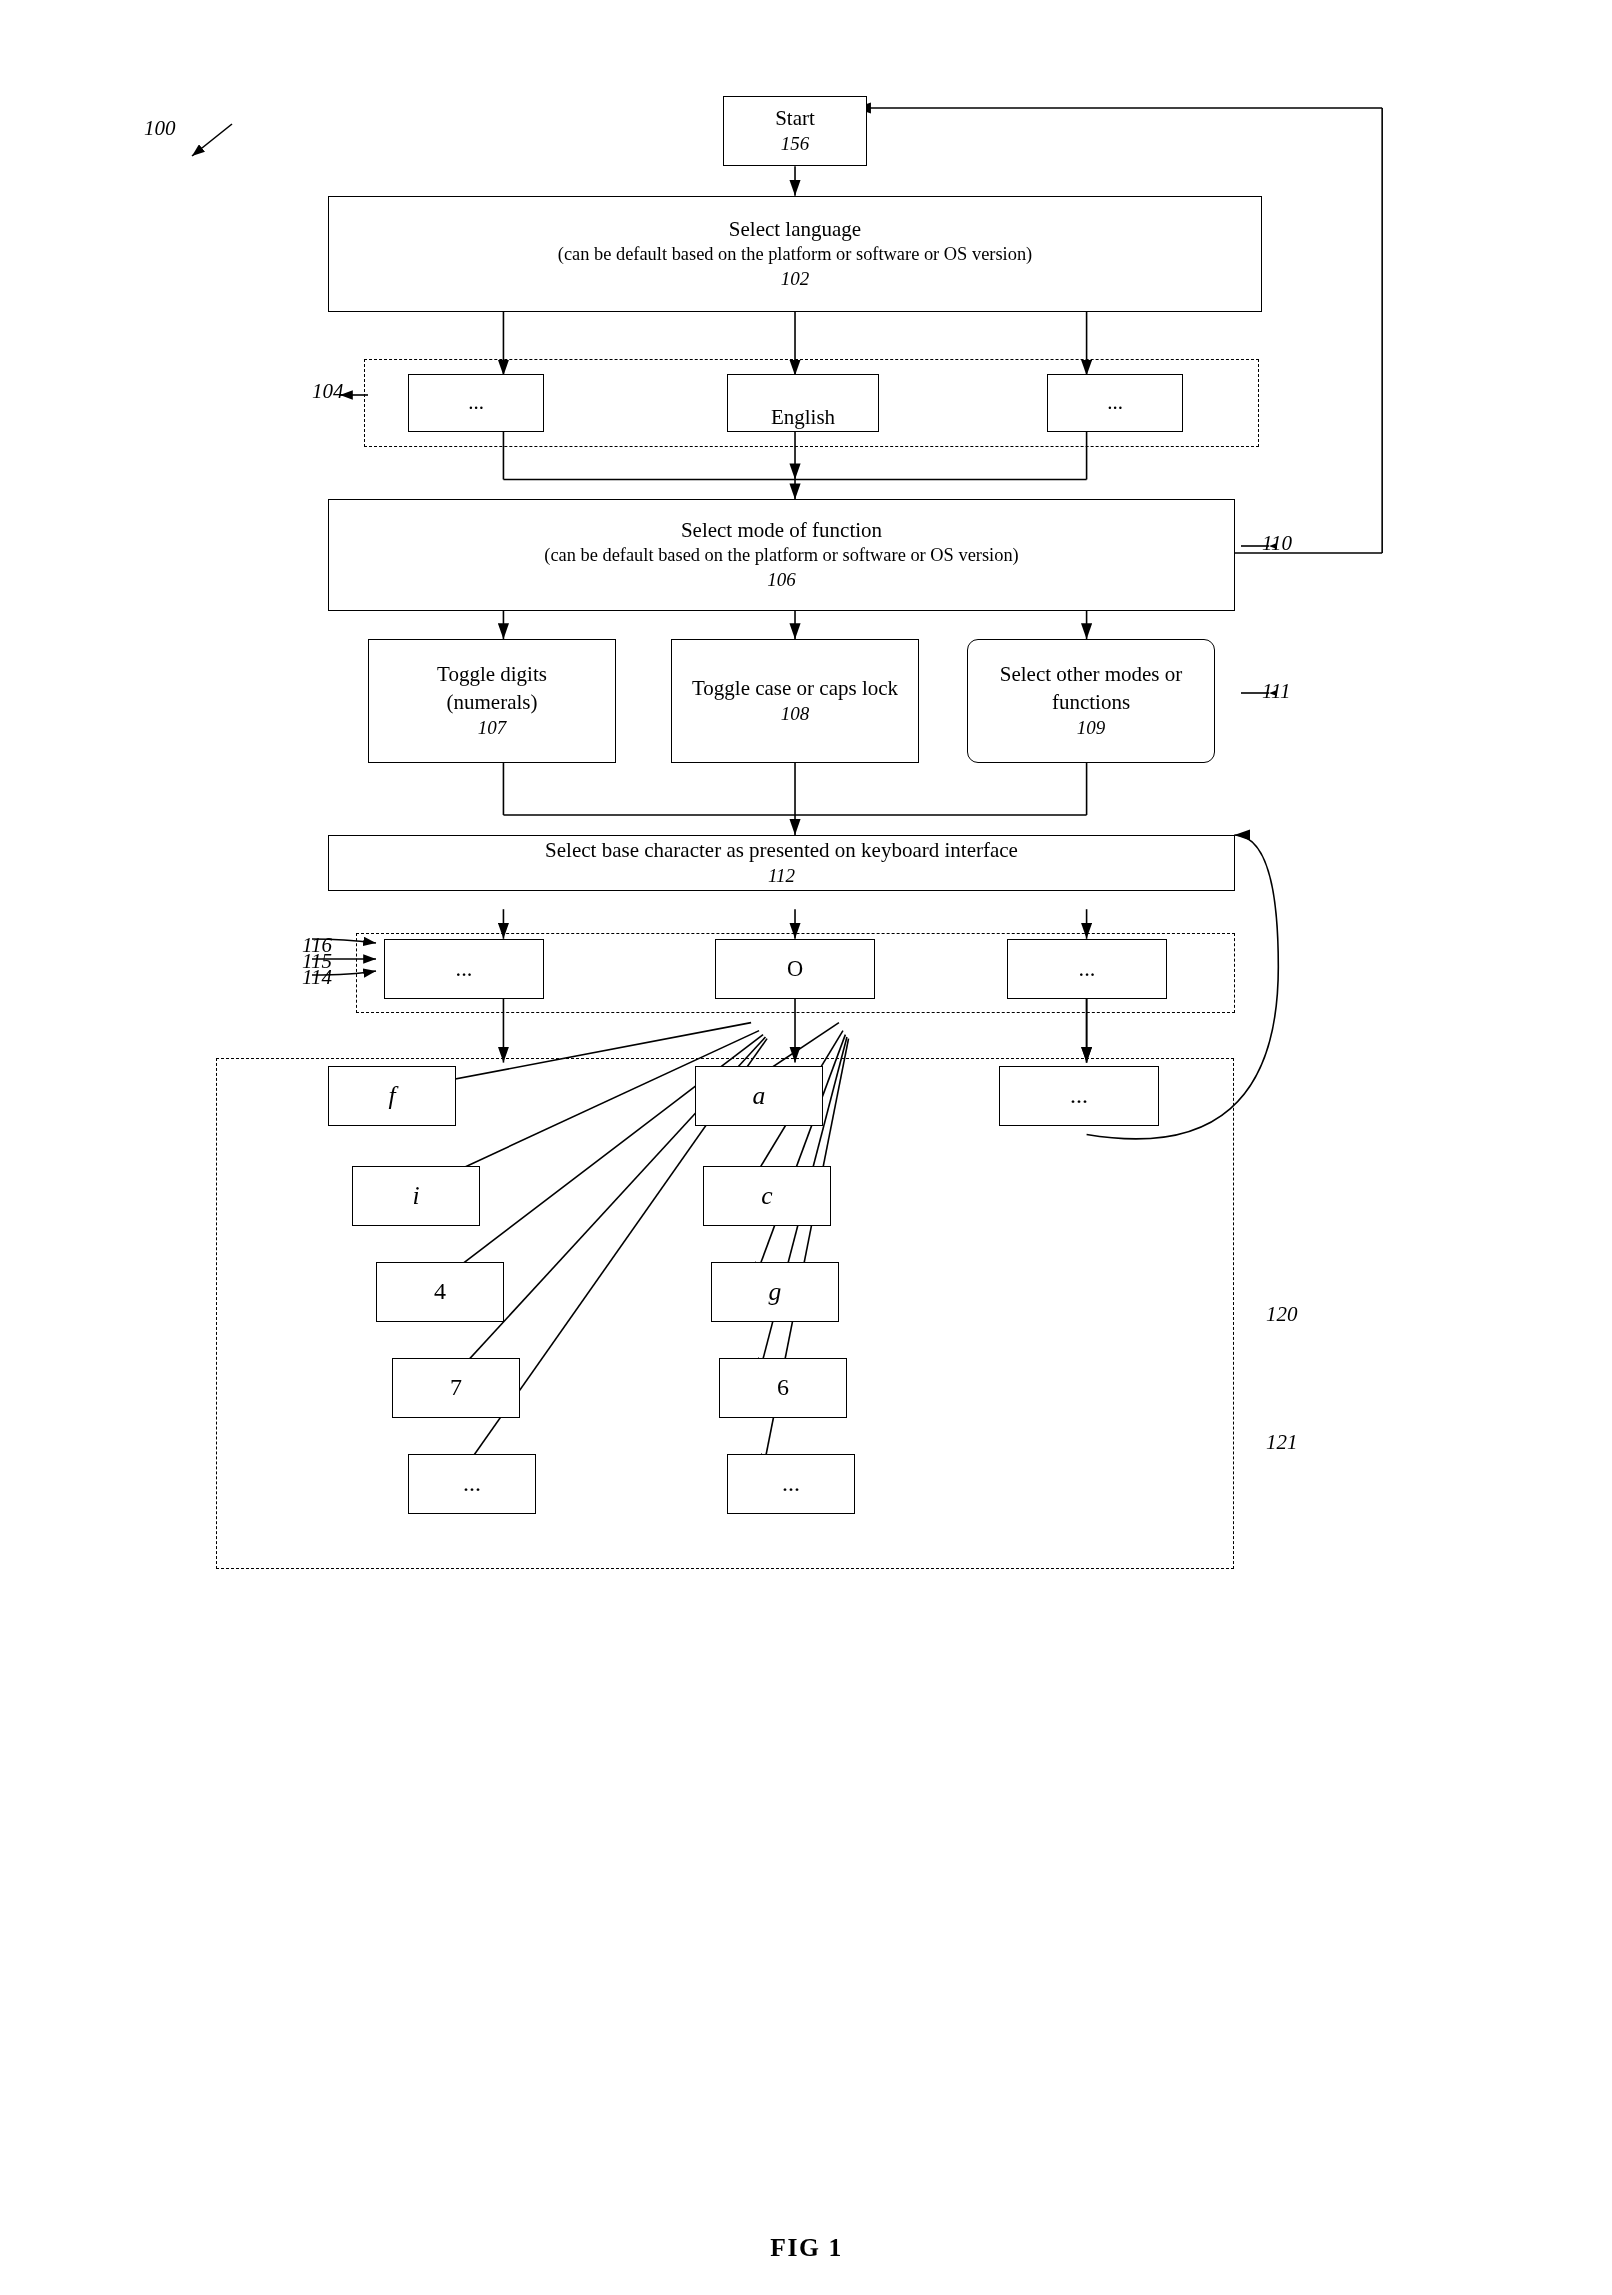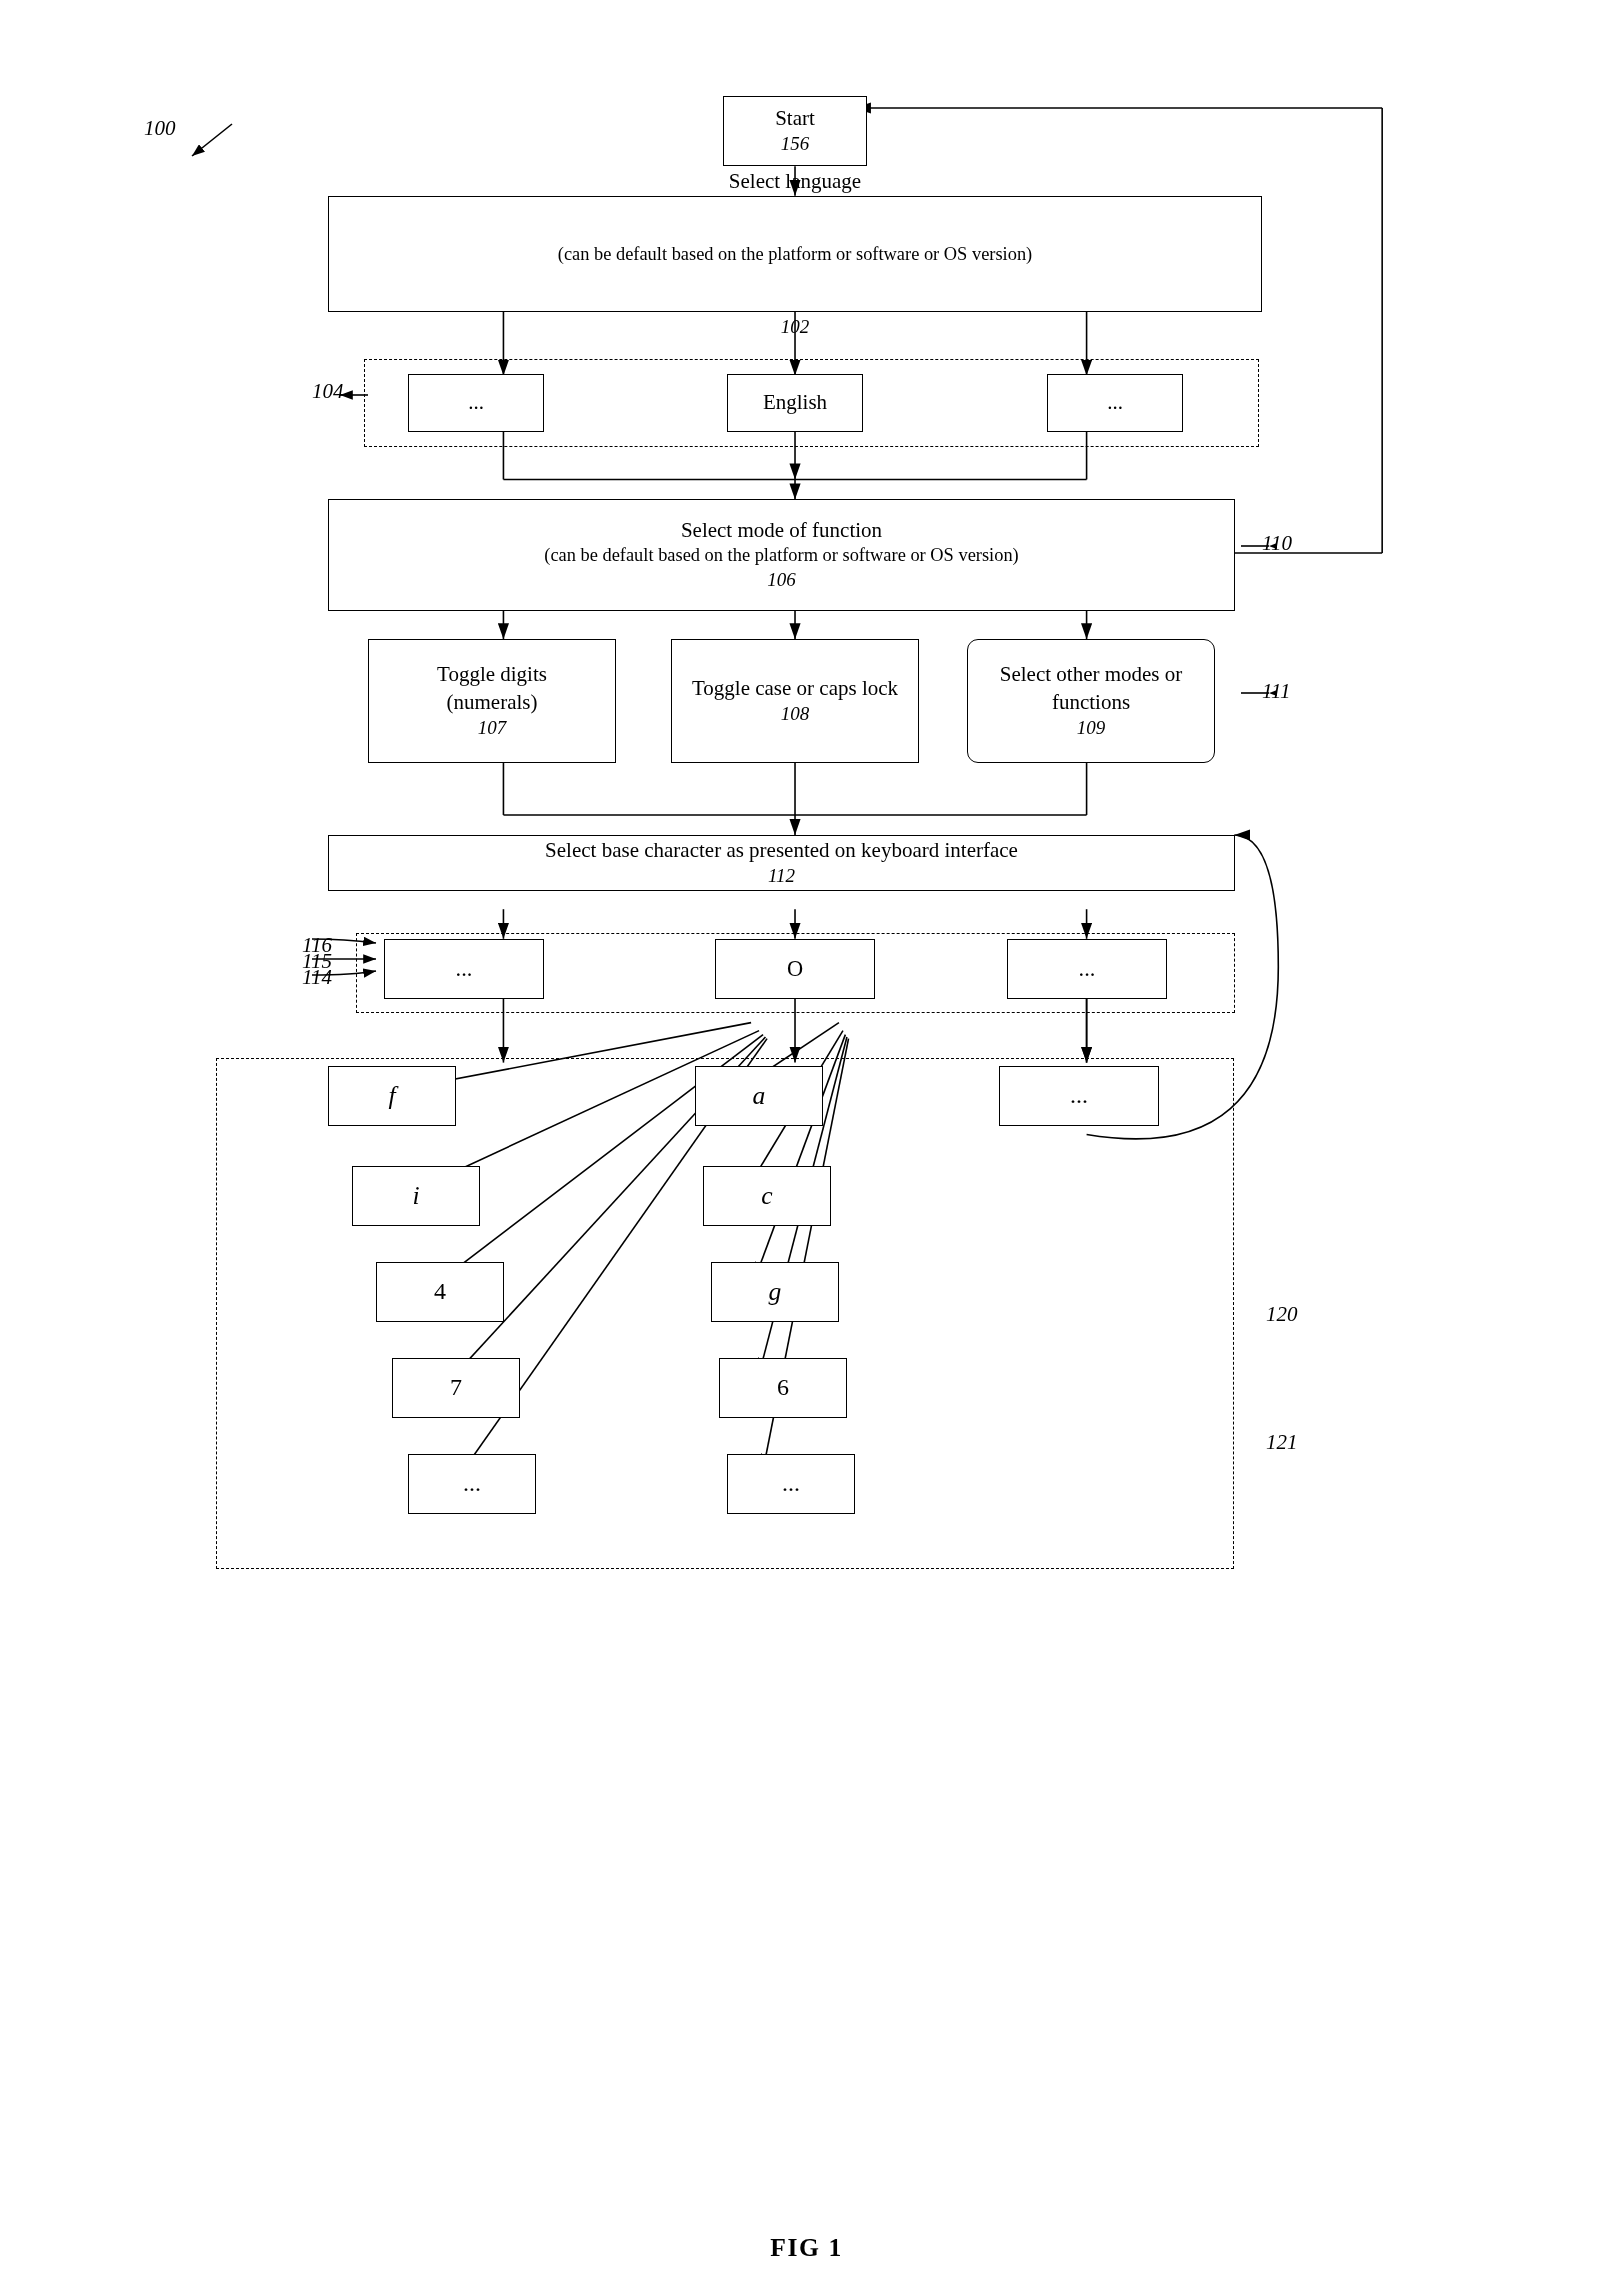--- a/index.html
+++ b/index.html
@@ -153,7 +153,7 @@
     <span class="box-italic">156</span>
   </div>
 
-  <div class="box" style="left:208px; top:148px; width:934px; height:116px; font-size:21px;gap:48px;">
+  <div class="box" style="left:208px; top:148px; width:934px; height:116px; font-size:21px;">
     <span>Select language</span>
     <span style="font-size:18.4px;">(can be default based on the platform or software or OS version)</span>
     <span class="box-italic">102</span>

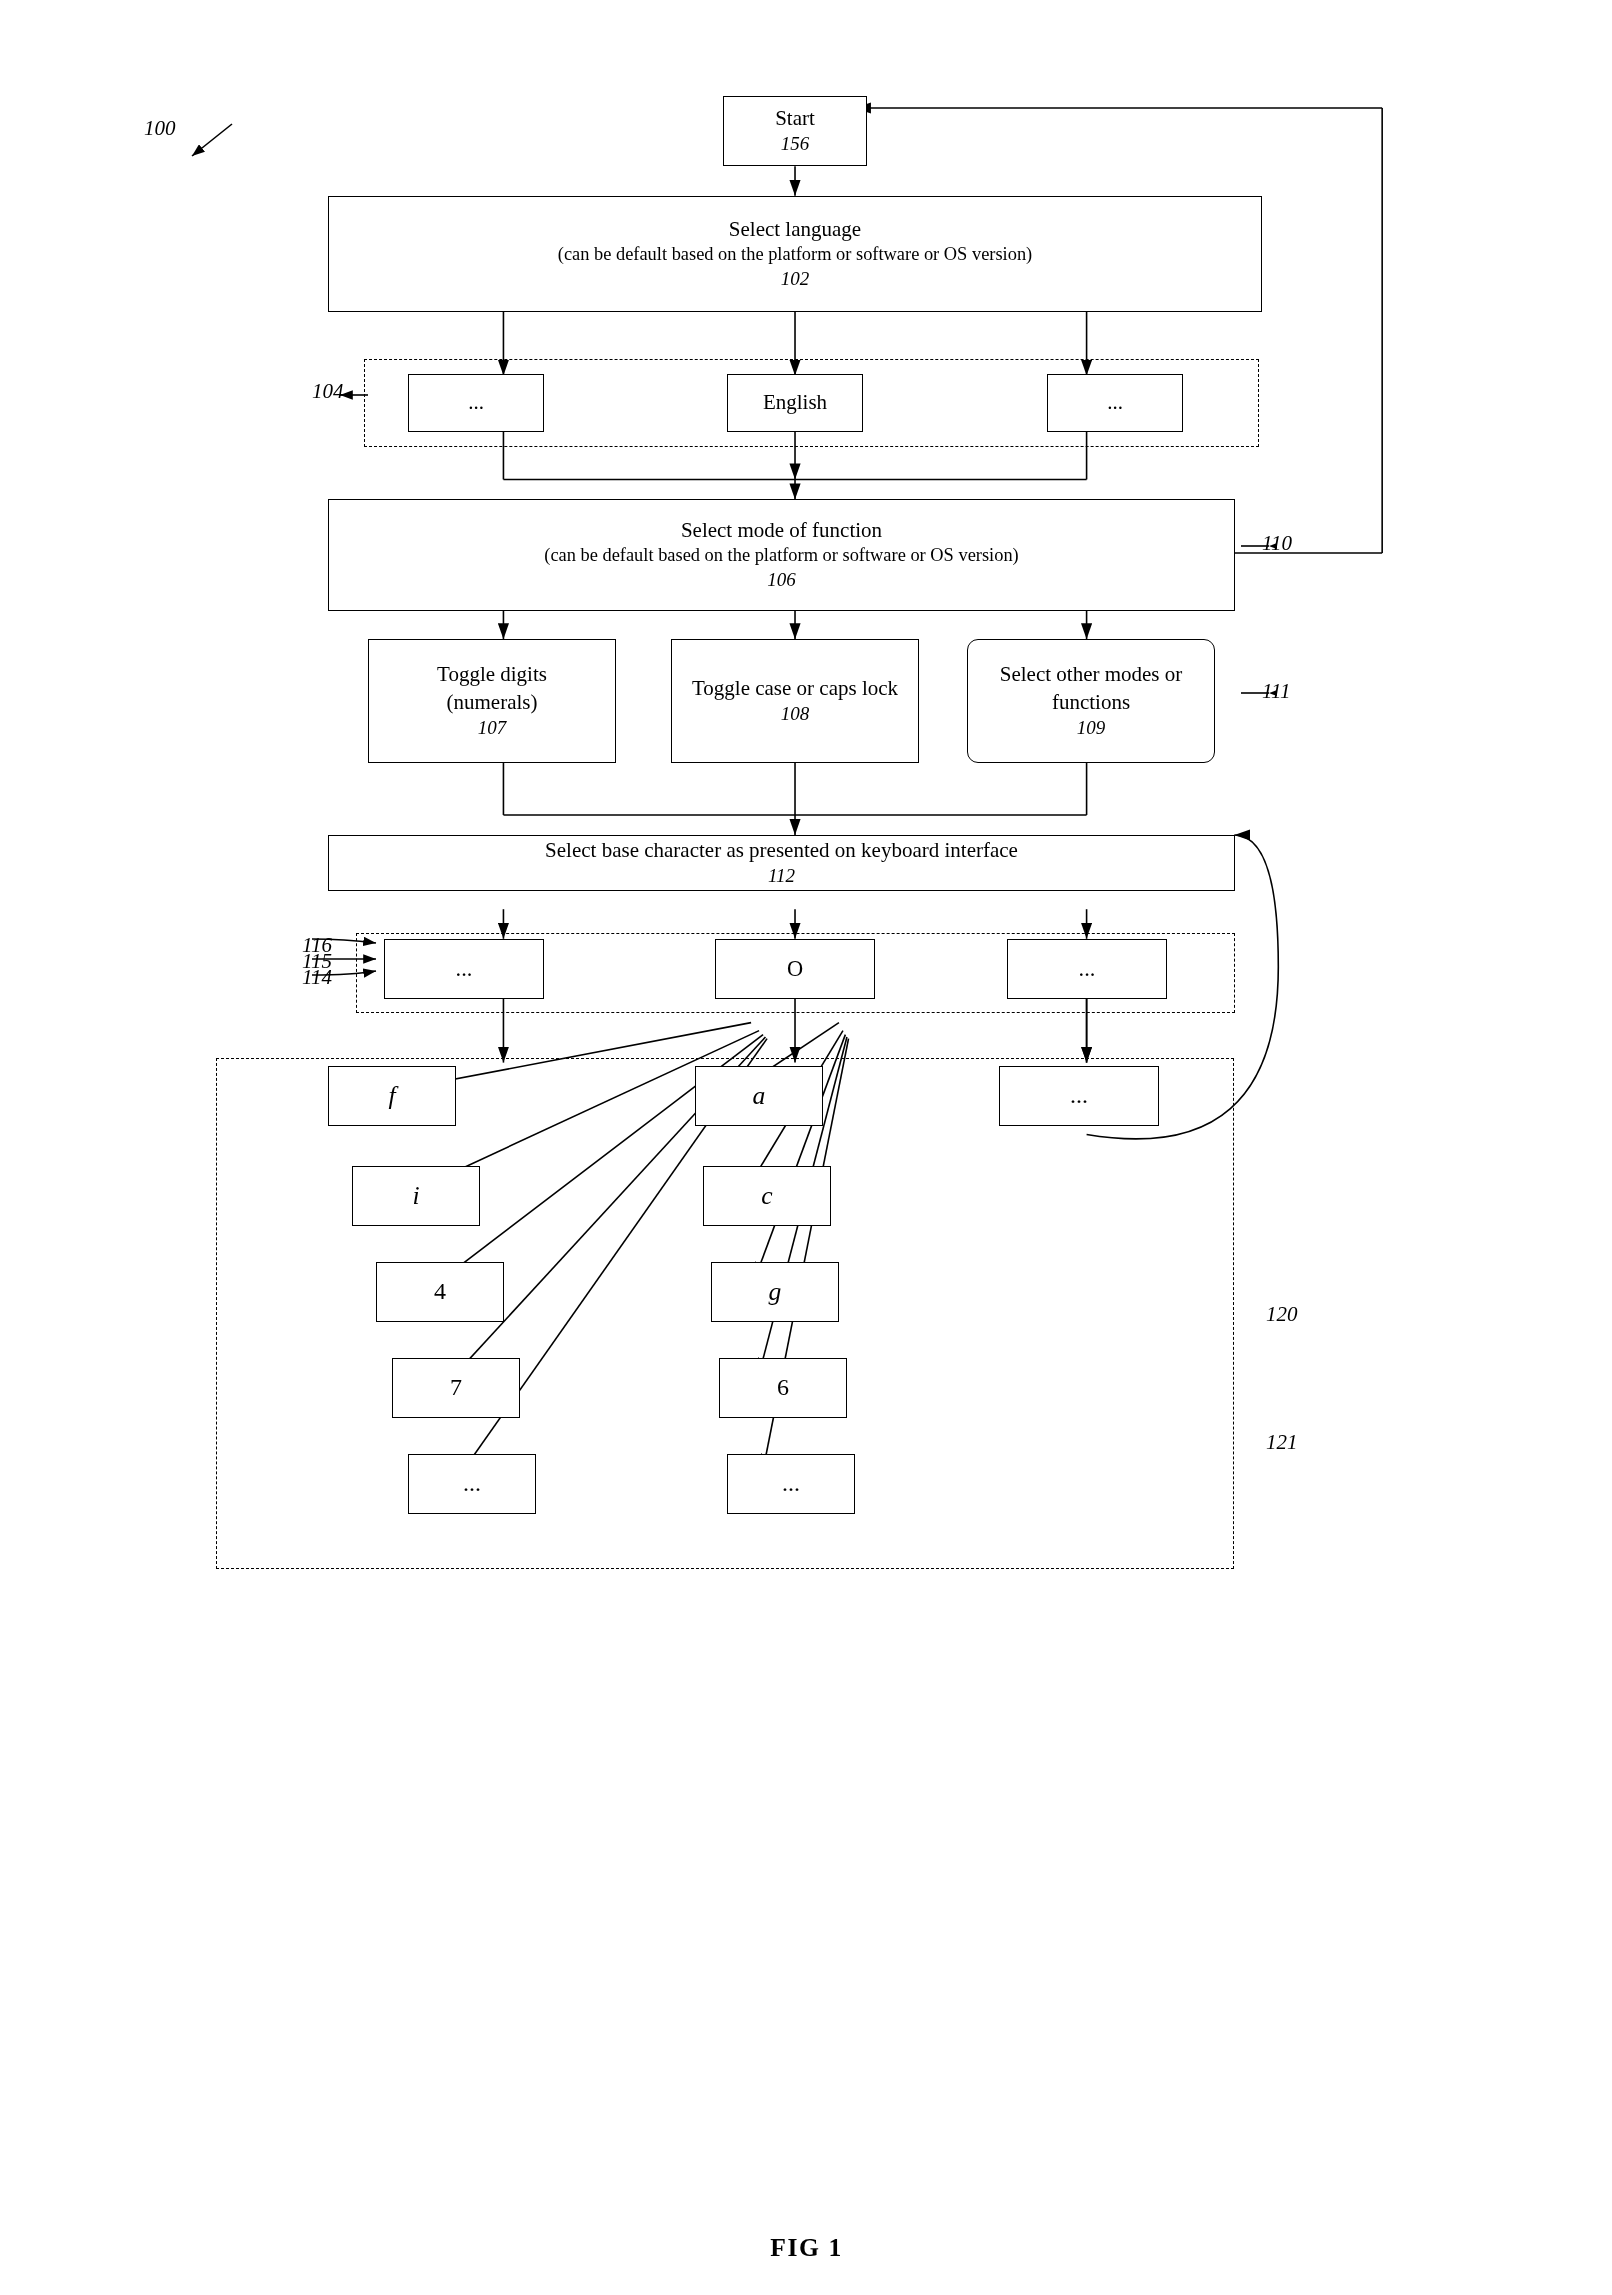--- a/index.html
+++ b/index.html
@@ -174,7 +174,7 @@
   <div class="box" style="left:288px; top:326px; width:136px; height:58px;">
     <span>...</span>
   </div>
-  <div class="box" style="left:607px; top:326px; width:136px; height:58px;">
+  <div class="box" style="left:607px; top:326px; width:152px; height:58px;justify-content:flex-end;">
     <span>English</span>
   </div>
   <div class="box" style="left:927px; top:326px; width:136px; height:58px;">

